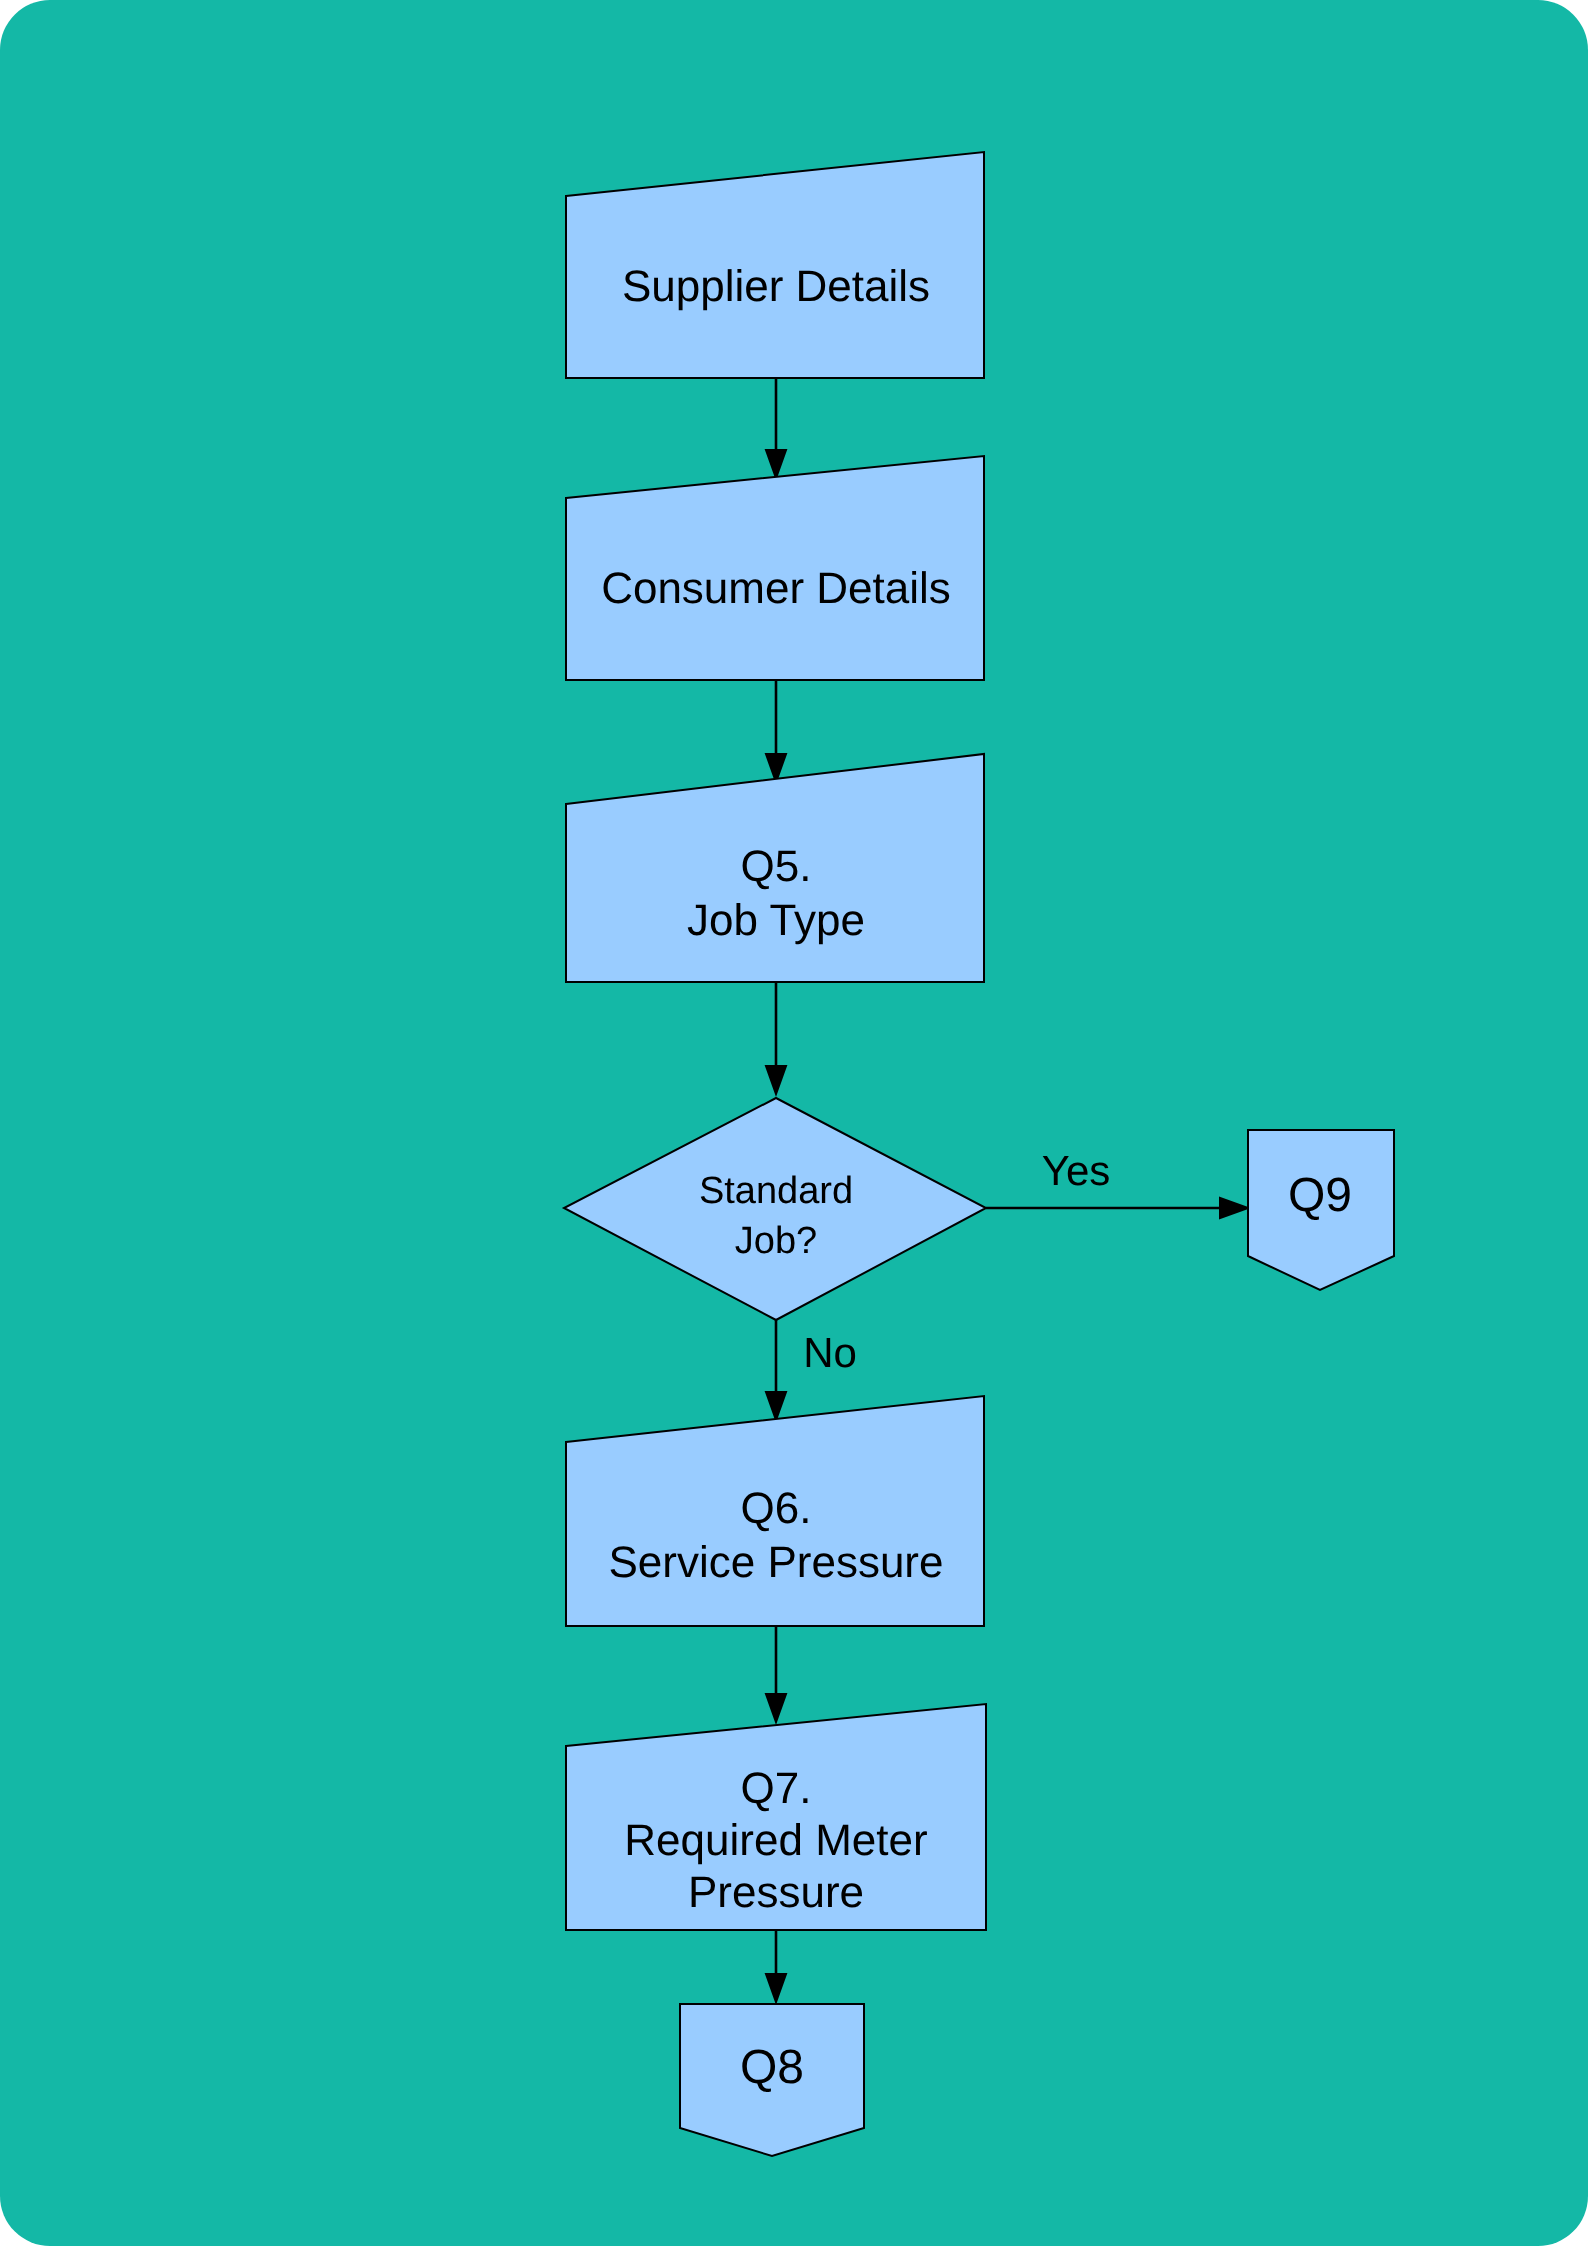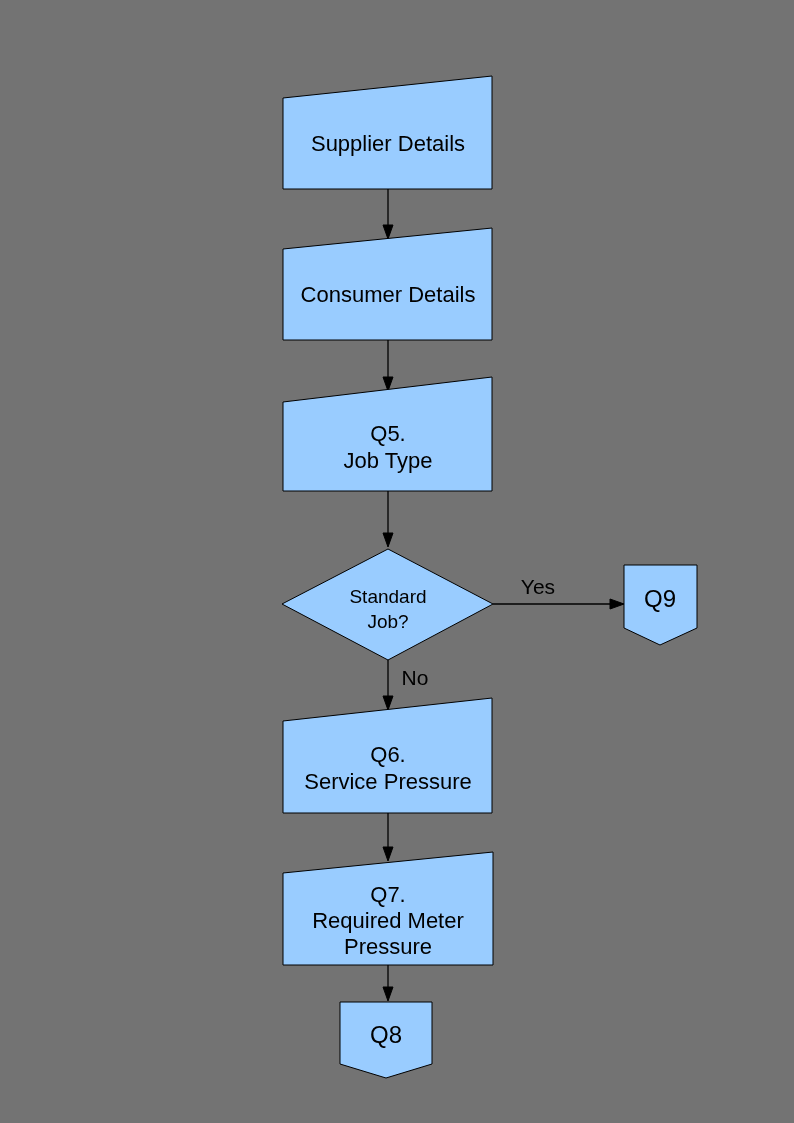--- a/index.html
+++ b/index.html
@@ -13,7 +13,8 @@
   .canvas-wrap {
     width: 794px;
     height: 1123px;
-    background: #737373;
+    background: #14b8a6;
+    border-radius: 25px;
   }
   svg { display: block; }
   .node {

